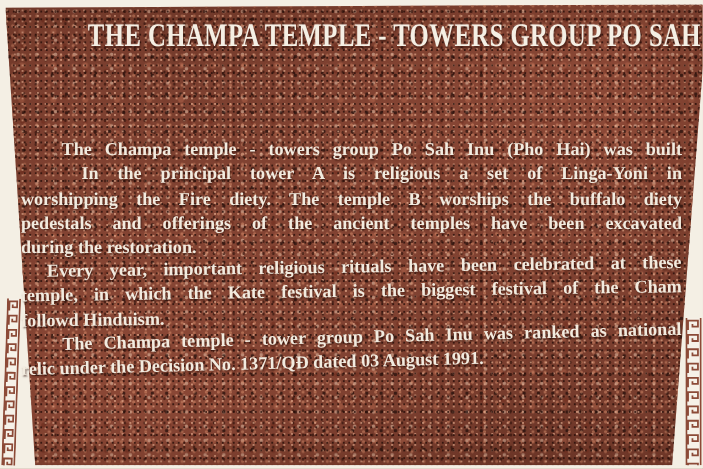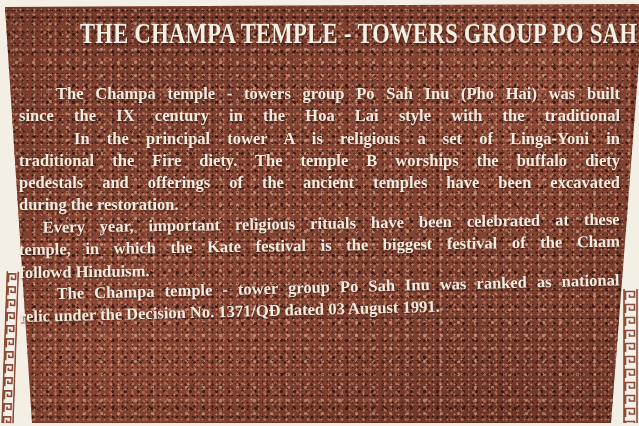--- a/index.html
+++ b/index.html
@@ -57,7 +57,7 @@
     overflow:visible;
   }
   .line.last{text-align-last:left;}
-  .p1 .line.first{text-indent:37px;}
+  .p1 .line.first{text-indent:37px;margin-top:42px;}
   .p2 .line.first{text-indent:55px;}
   .p3 .line.first{text-indent:24px;}
   .p4 .line.first{text-indent:38px;}

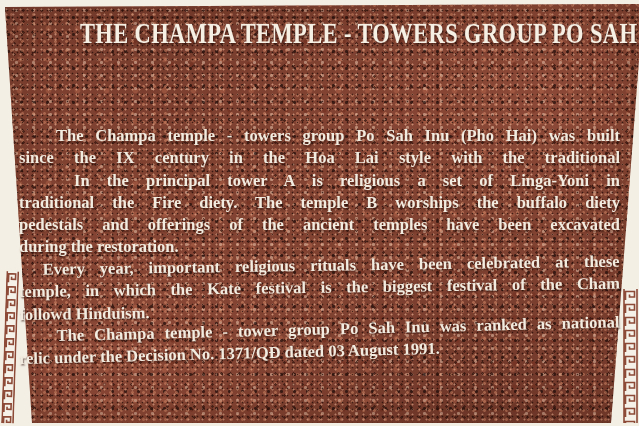--- a/index.html
+++ b/index.html
@@ -85,7 +85,6 @@
     <div class="body-text">
       <div class="para p1">
           <div class="line first">The Champa temple - towers group Po Sah Inu (Pho Hai) was built</div>
-          <div class="line">since the IX century in the Hoa Lai style with the traditional</div>
         </div>
       <div class="para p2">
           <div class="line first">In the principal tower A is religious a set of Linga-Yoni in</div>

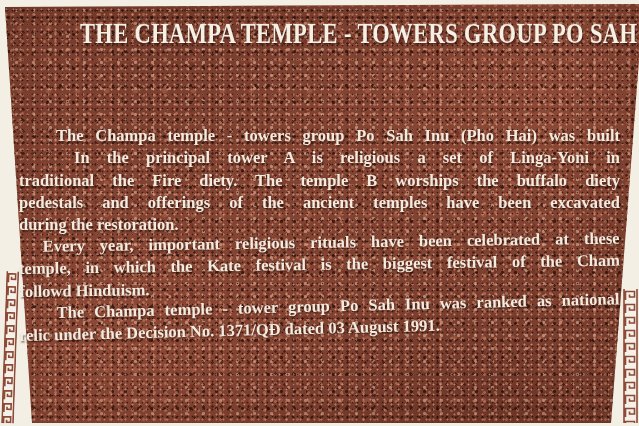--- a/index.html
+++ b/index.html
@@ -88,7 +88,7 @@
         </div>
       <div class="para p2">
           <div class="line first">In the principal tower A is religious a set of Linga-Yoni in</div>
-          <div class="line">traditional the Fire diety. The temple B worships the buffalo diety</div>
+          <div class="line">worshipping the Fire diety. The temple B worships the buffalo diety</div>
           <div class="line">pedestals and offerings of the ancient temples have been excavated</div>
           <div class="line last">during the restoration.</div>
         </div>

